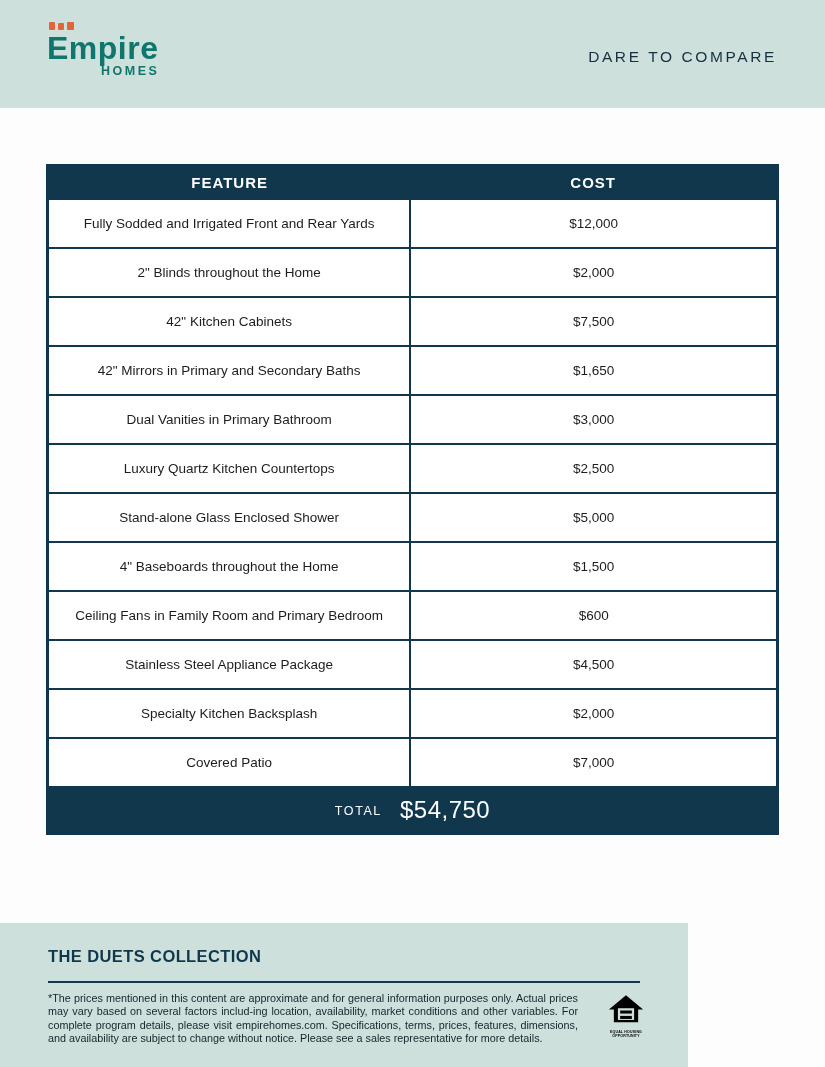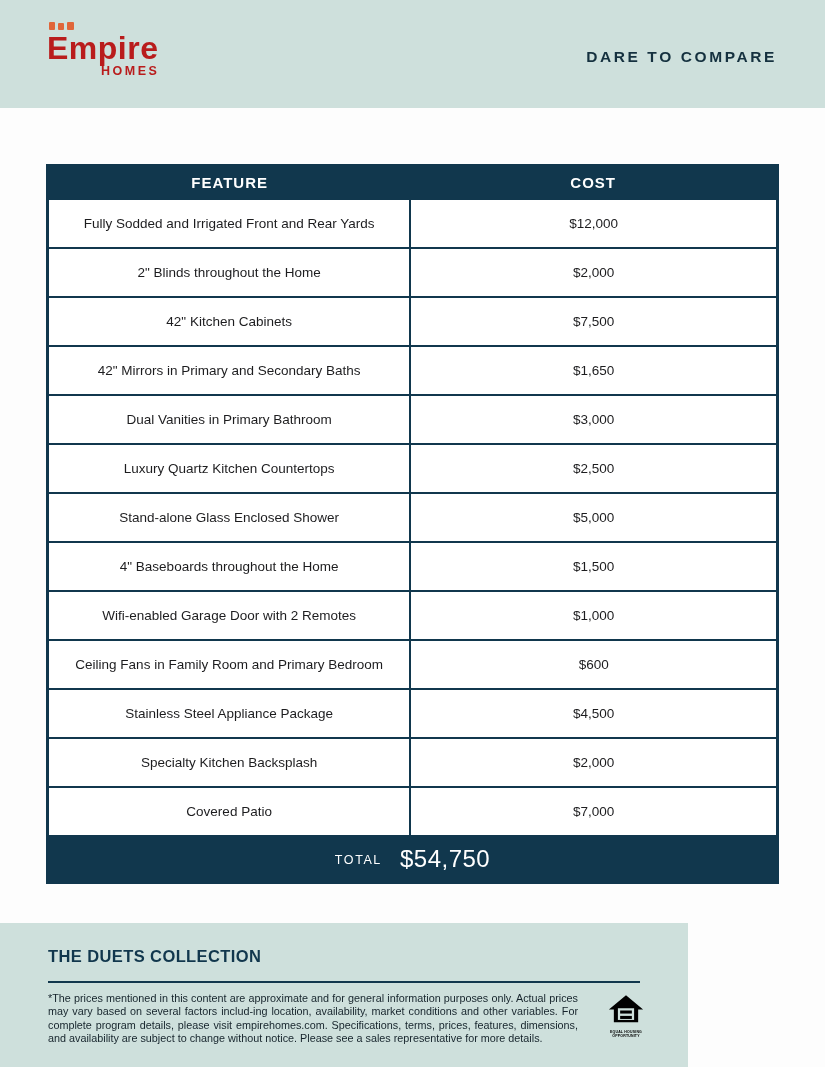--- a/index.html
+++ b/index.html
@@ -23,7 +23,7 @@
   .logo {
     position: absolute;
     left: 47px; top: 22px;
-    color: #b91c1c;
+    color: #0f766e;
   }
   .logo-marks { display: flex; gap: 3px; margin-left: 2px; height: 9px; }
   .logo-marks span {

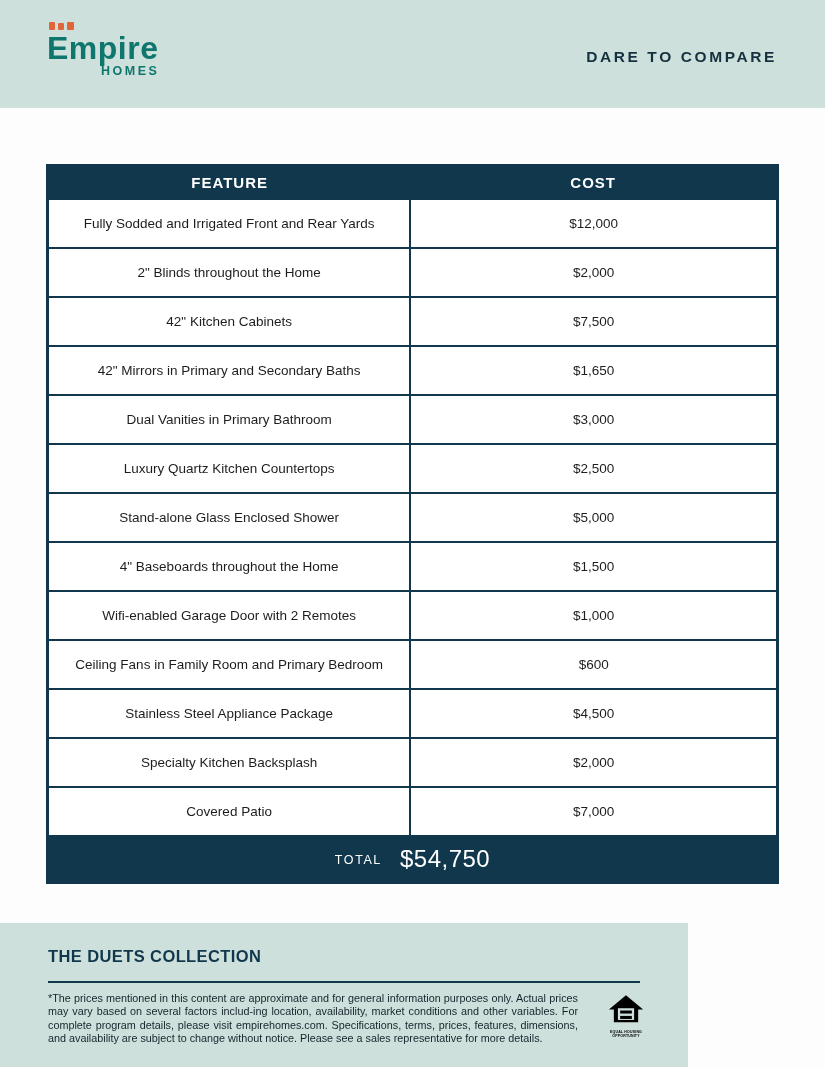--- a/index.html
+++ b/index.html
@@ -43,7 +43,7 @@
   .tagline {
     position: absolute;
     right: 48px; top: 48px;
-    font-size: 15.5px; font-weight: 700;
+    font-size: 15.5px; font-weight: 400;
     letter-spacing: 2.6px;
     color: #15313f;
   }

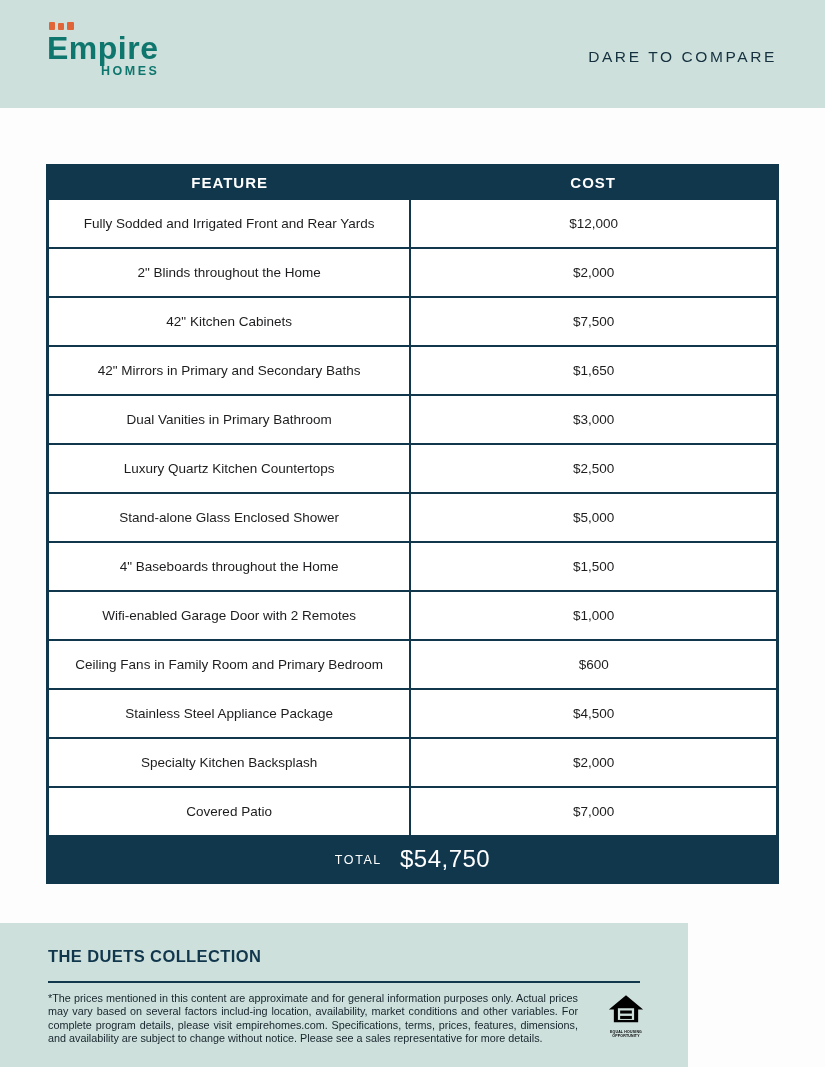--- a/index.html
+++ b/index.html
@@ -209,10 +209,6 @@
     <tr>
       <td>4" Baseboards throughout the Home</td>
       <td>$1,500</td>
-    </tr>
-    <tr>
-      <td>Wifi-enabled Garage Door with 2 Remotes</td>
-      <td>$1,000</td>
     </tr>
     <tr>
       <td>Ceiling Fans in Family Room and Primary Bedroom</td>

